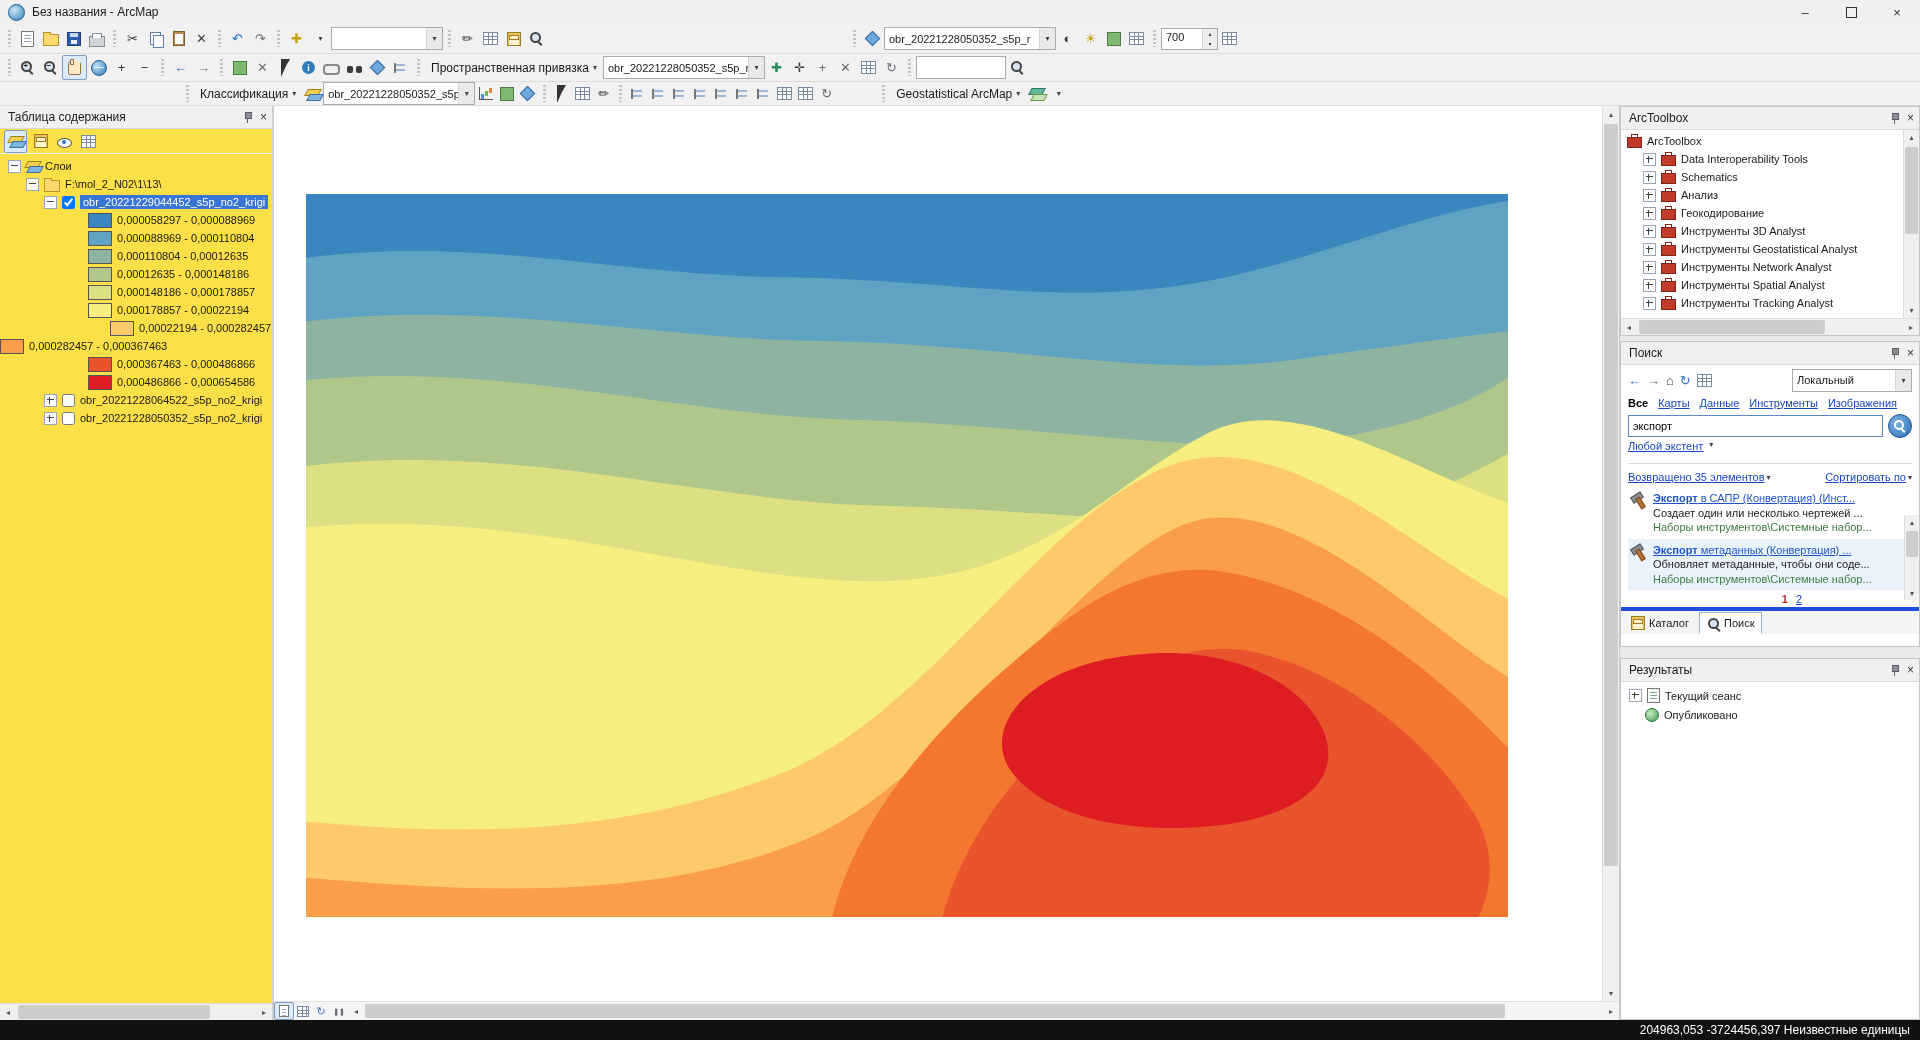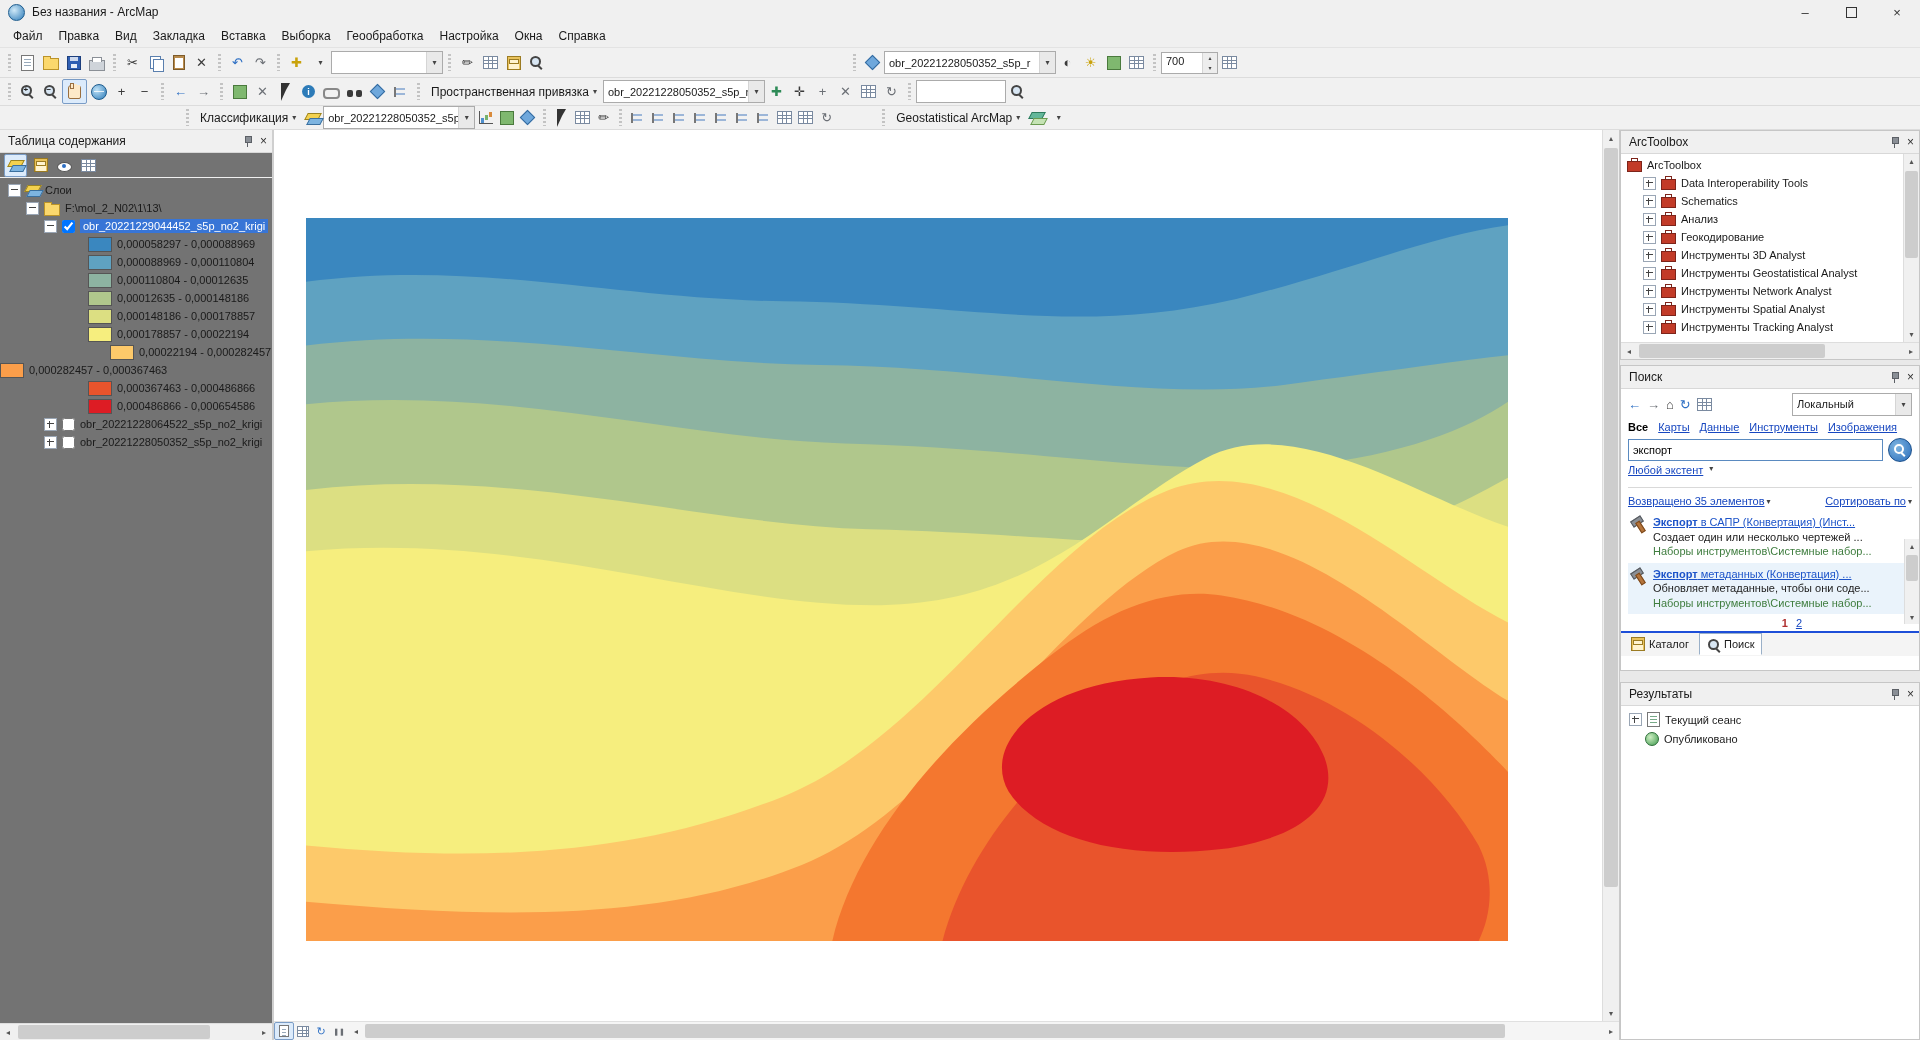--- a/index.html
+++ b/index.html
@@ -204,18 +204,6 @@
     </div>
   </div>
 
-  <div class="menubar">
-    <span class="mitem">Файл</span>
-    <span class="mitem">Правка</span>
-    <span class="mitem">Вид</span>
-    <span class="mitem">Закладка</span>
-    <span class="mitem">Вставка</span>
-    <span class="mitem">Выборка</span>
-    <span class="mitem">Геообработка</span>
-    <span class="mitem">Настройка</span>
-    <span class="mitem">Окна</span>
-    <span class="mitem">Справка</span>
-  </div>
 
   <div class="tb" id="tb1">
     <span class="grip"></span>

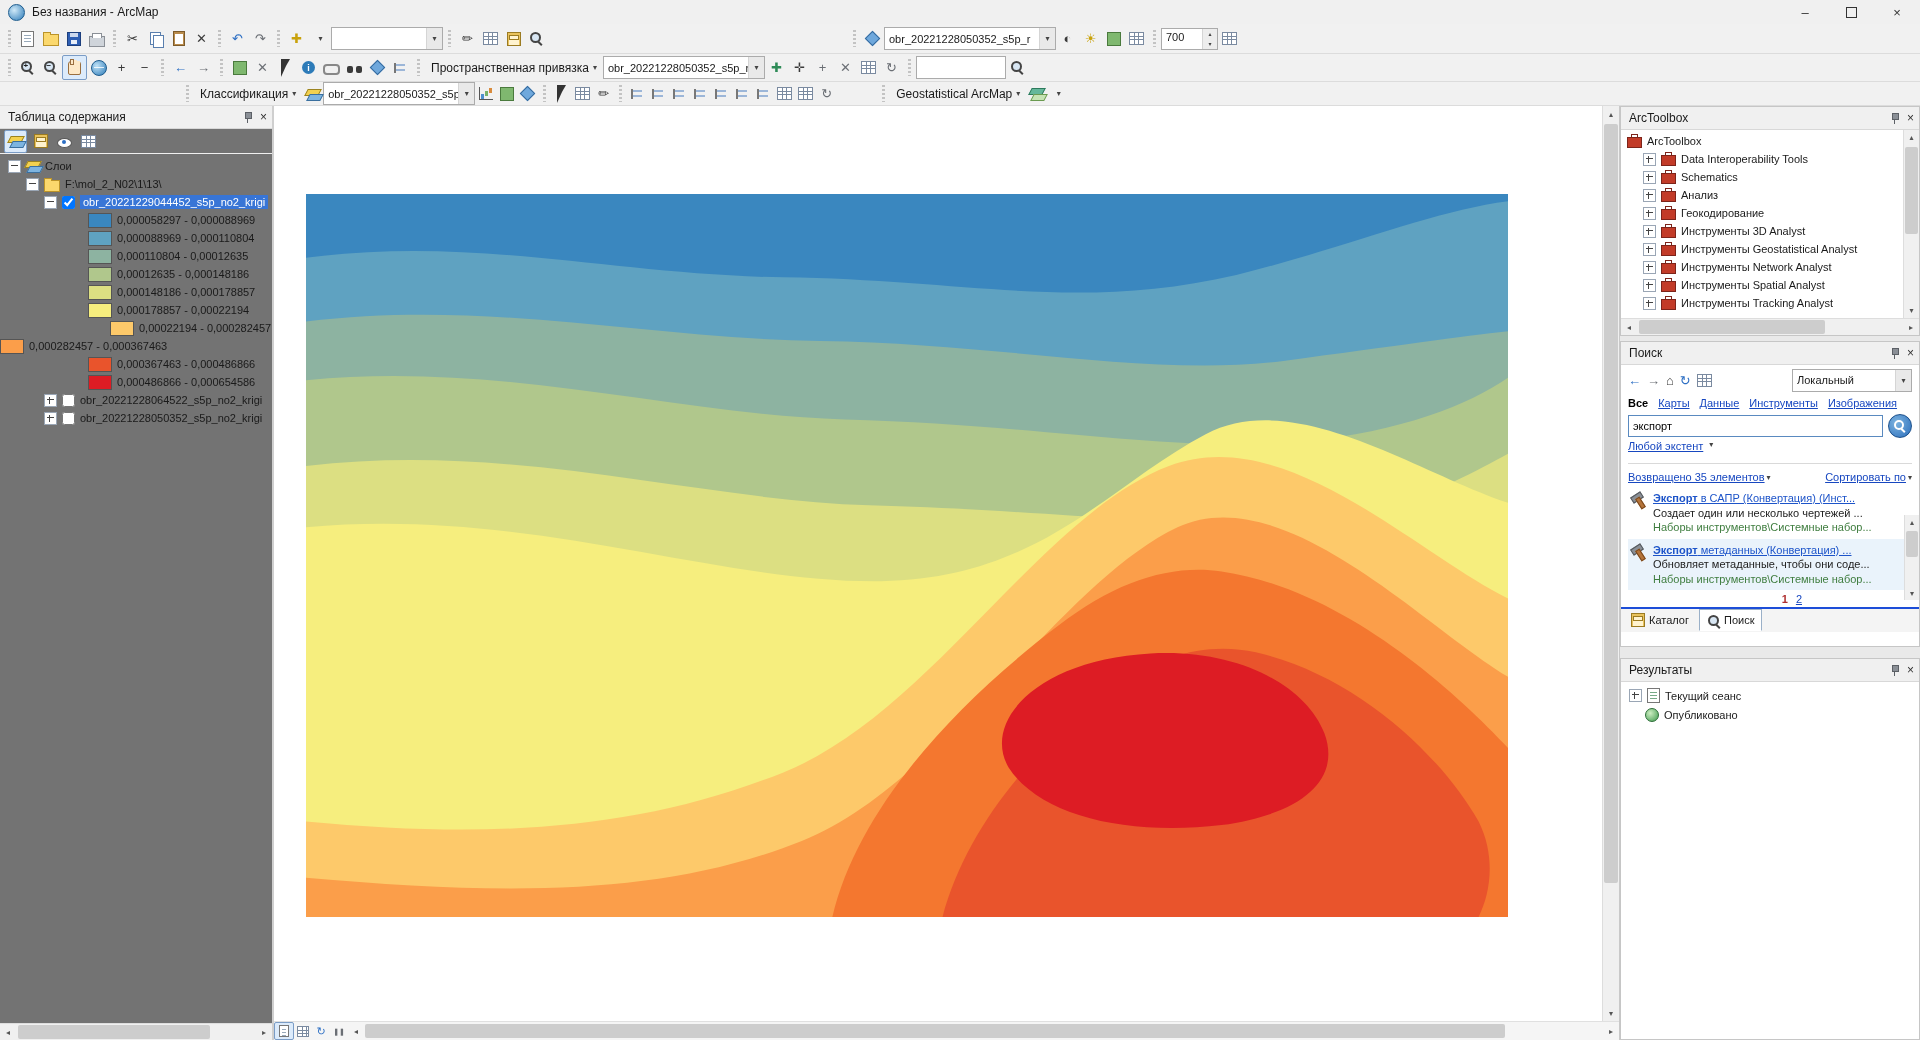--- a/index.html
+++ b/index.html
@@ -108,7 +108,7 @@
   .main{flex:1;display:flex;min-height:0;}
 
   
-  .toc{width:272px;flex:none;display:flex;flex-direction:column;background:#737373;border-right:2px solid #cfcfcf;}
+  .toc{width:272px;flex:none;display:flex;flex-direction:column;background:#fde047;border-right:2px solid #cfcfcf;}
   .phead{height:22px;flex:none;background:#f0f0f0;border-bottom:1px solid #d8d8d8;display:flex;align-items:center;padding:0 5px 0 8px;}
   .phead .sp{margin-left:auto;display:flex;gap:7px;align-items:center;}
   .phead .x{font-size:12px;color:#333;}

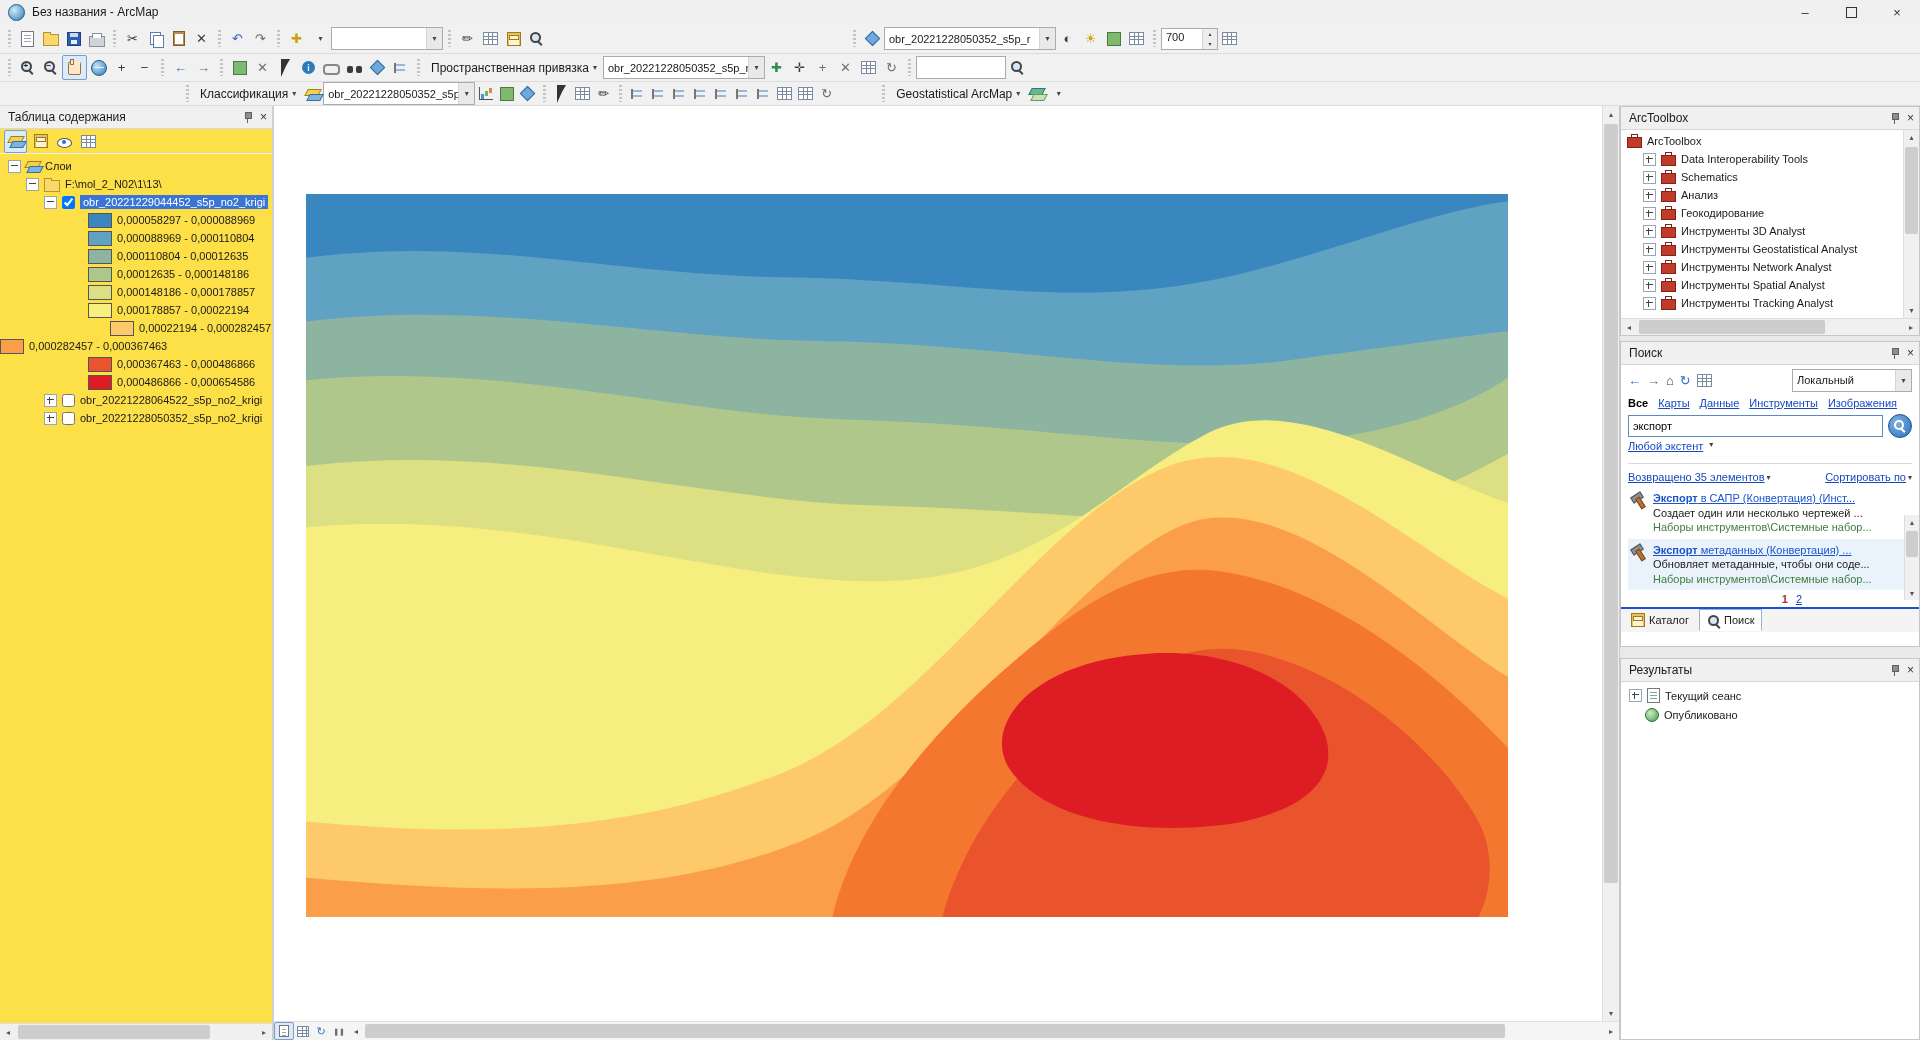--- a/index.html
+++ b/index.html
@@ -171,7 +171,7 @@
   .spath{color:#3f7d3f;white-space:nowrap;overflow:hidden;}
   .pager{height:17px;display:flex;align-items:center;justify-content:flex-end;gap:8px;padding-right:110px;font-size:11px;flex:none;}
   .pg-cur{color:#b03030;font-weight:bold;}
-  .sbottom{height:23px;display:flex;align-items:flex-start;gap:2px;flex:none;border-top:2px solid #1d4ed8;padding-left:2px;background:#f4f4f4;margin:0 -7px;padding-right:4px;}
+  .sbottom{height:23px;display:flex;align-items:flex-end;gap:2px;flex:none;border-top:4px solid #1d4ed8;padding-left:2px;background:#f4f4f4;margin:0 -7px;padding-right:4px;}
   .btab{display:flex;align-items:center;gap:4px;height:20px;padding:0 7px;font-size:11px;border:1px solid transparent;}
   .btab.active{background:#fff;border:1px solid #9ab0c8;border-bottom-color:#fff;}
   .svsb{position:absolute;right:0;top:150px;bottom:46px;width:14px;background:#f0f0f0;border-left:1px solid #ddd;display:flex;flex-direction:column;}

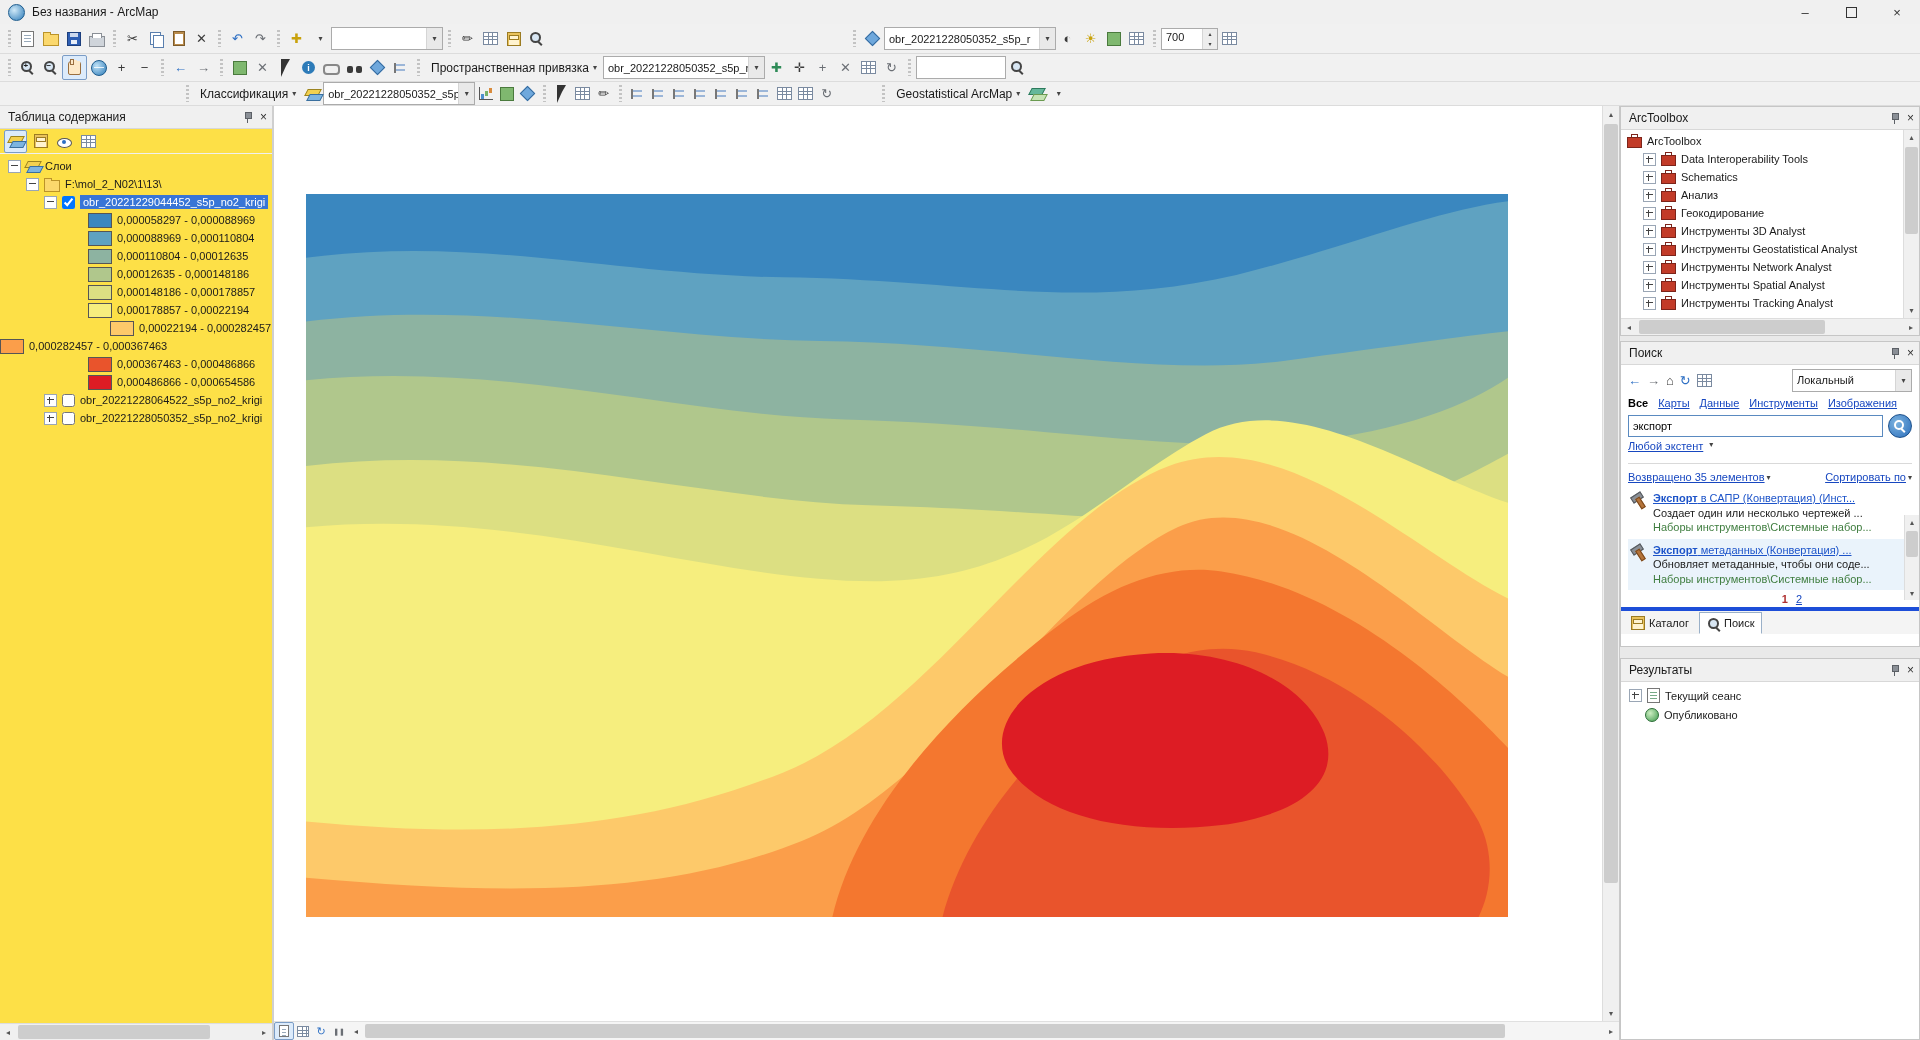--- a/index.html
+++ b/index.html
@@ -795,6 +795,9 @@
     </div>
   </div>
 
+  <div class="status">
+    <span>204963,053 -3724456,397 Неизвестные единицы</span>
+  </div>
 </div>
 
 </body></html>

